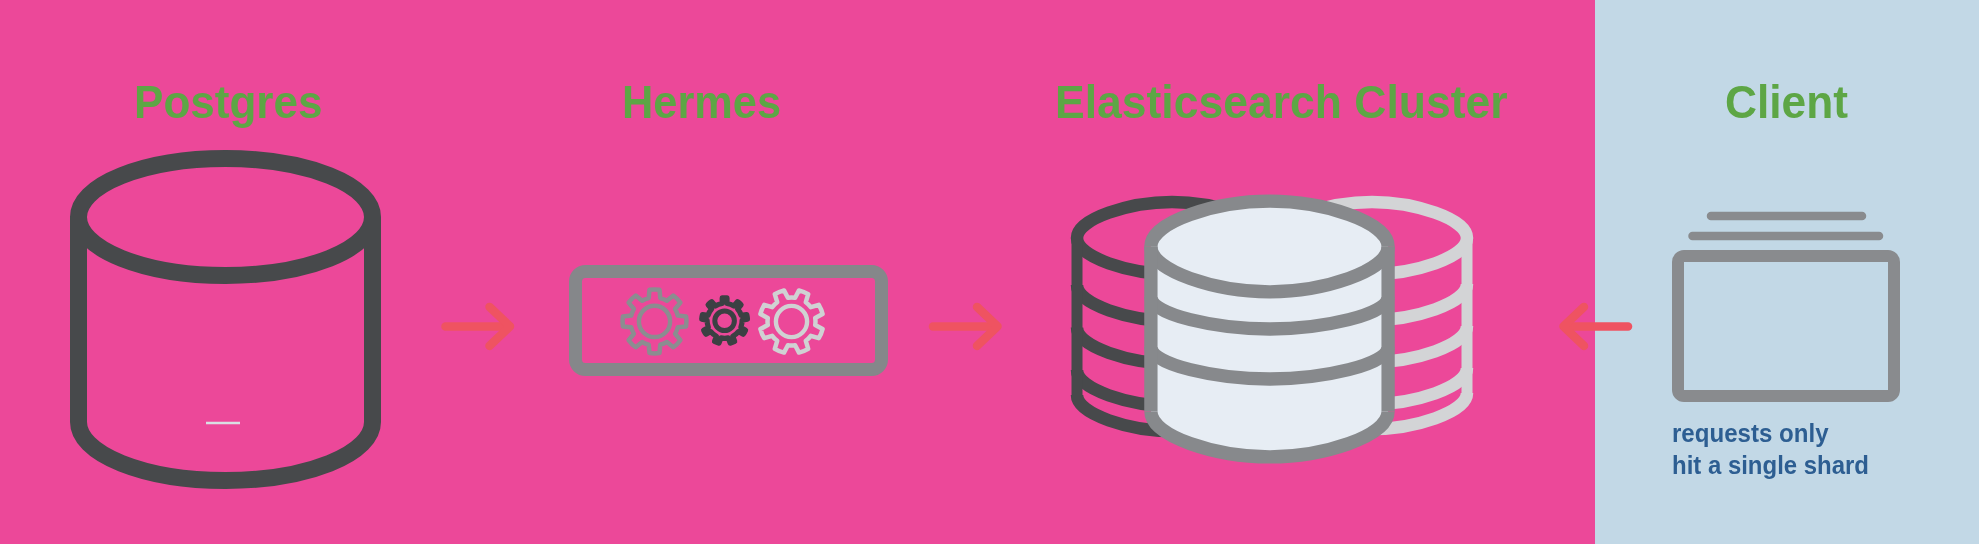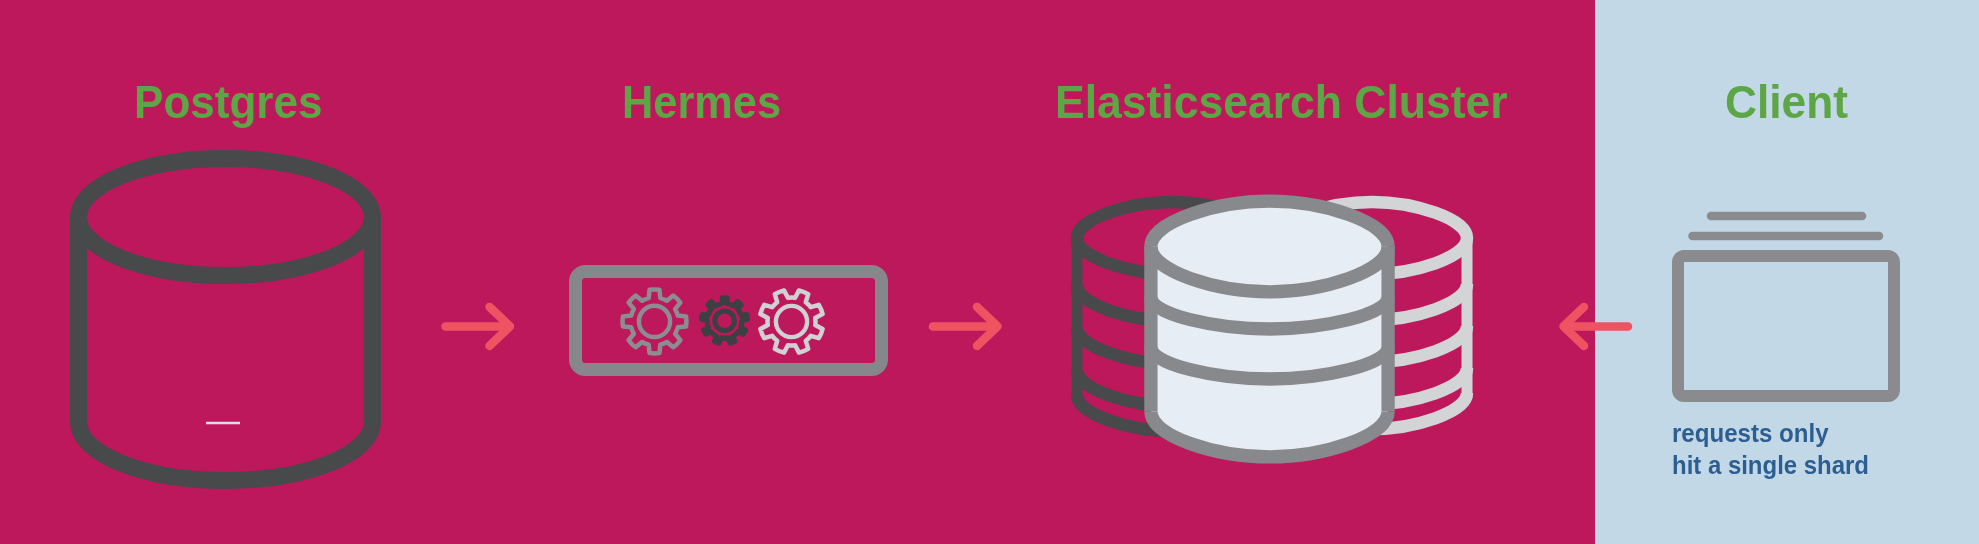--- a/index.html
+++ b/index.html
@@ -3,7 +3,7 @@
 <meta charset="utf-8">
 <style>
   html,body { margin:0; padding:0; }
-  #stage { position:relative; width:1979px; height:544px; background:#be185d; overflow:hidden;
+  #stage { position:relative; width:1979px; height:544px; background:#ec4899; overflow:hidden;
            font-family:"Liberation Sans", sans-serif; }
   #panel { position:absolute; left:1595px; top:0; width:384px; height:544px; background:#c2d8e6; }
 </style>

